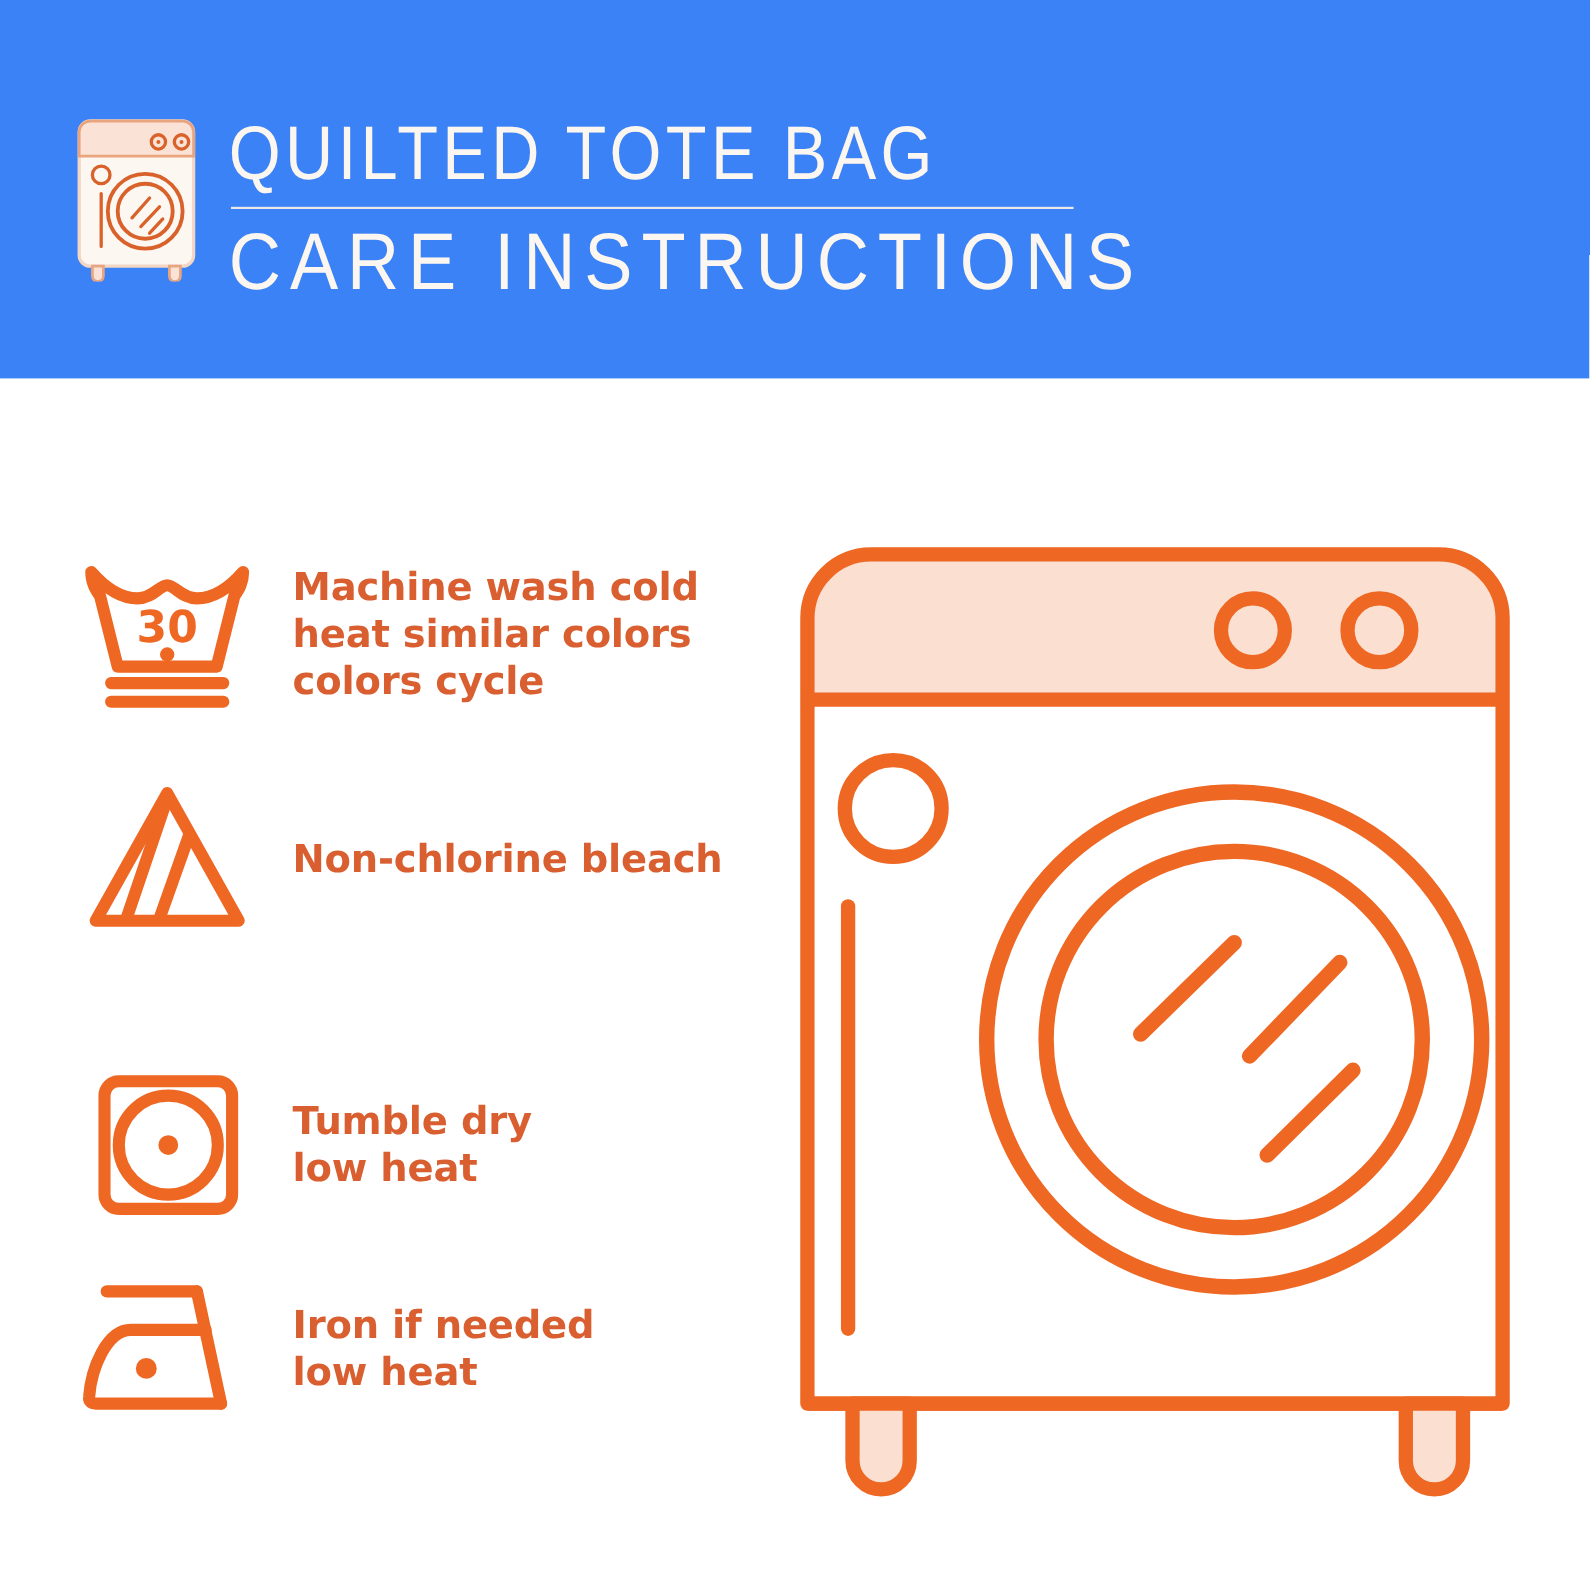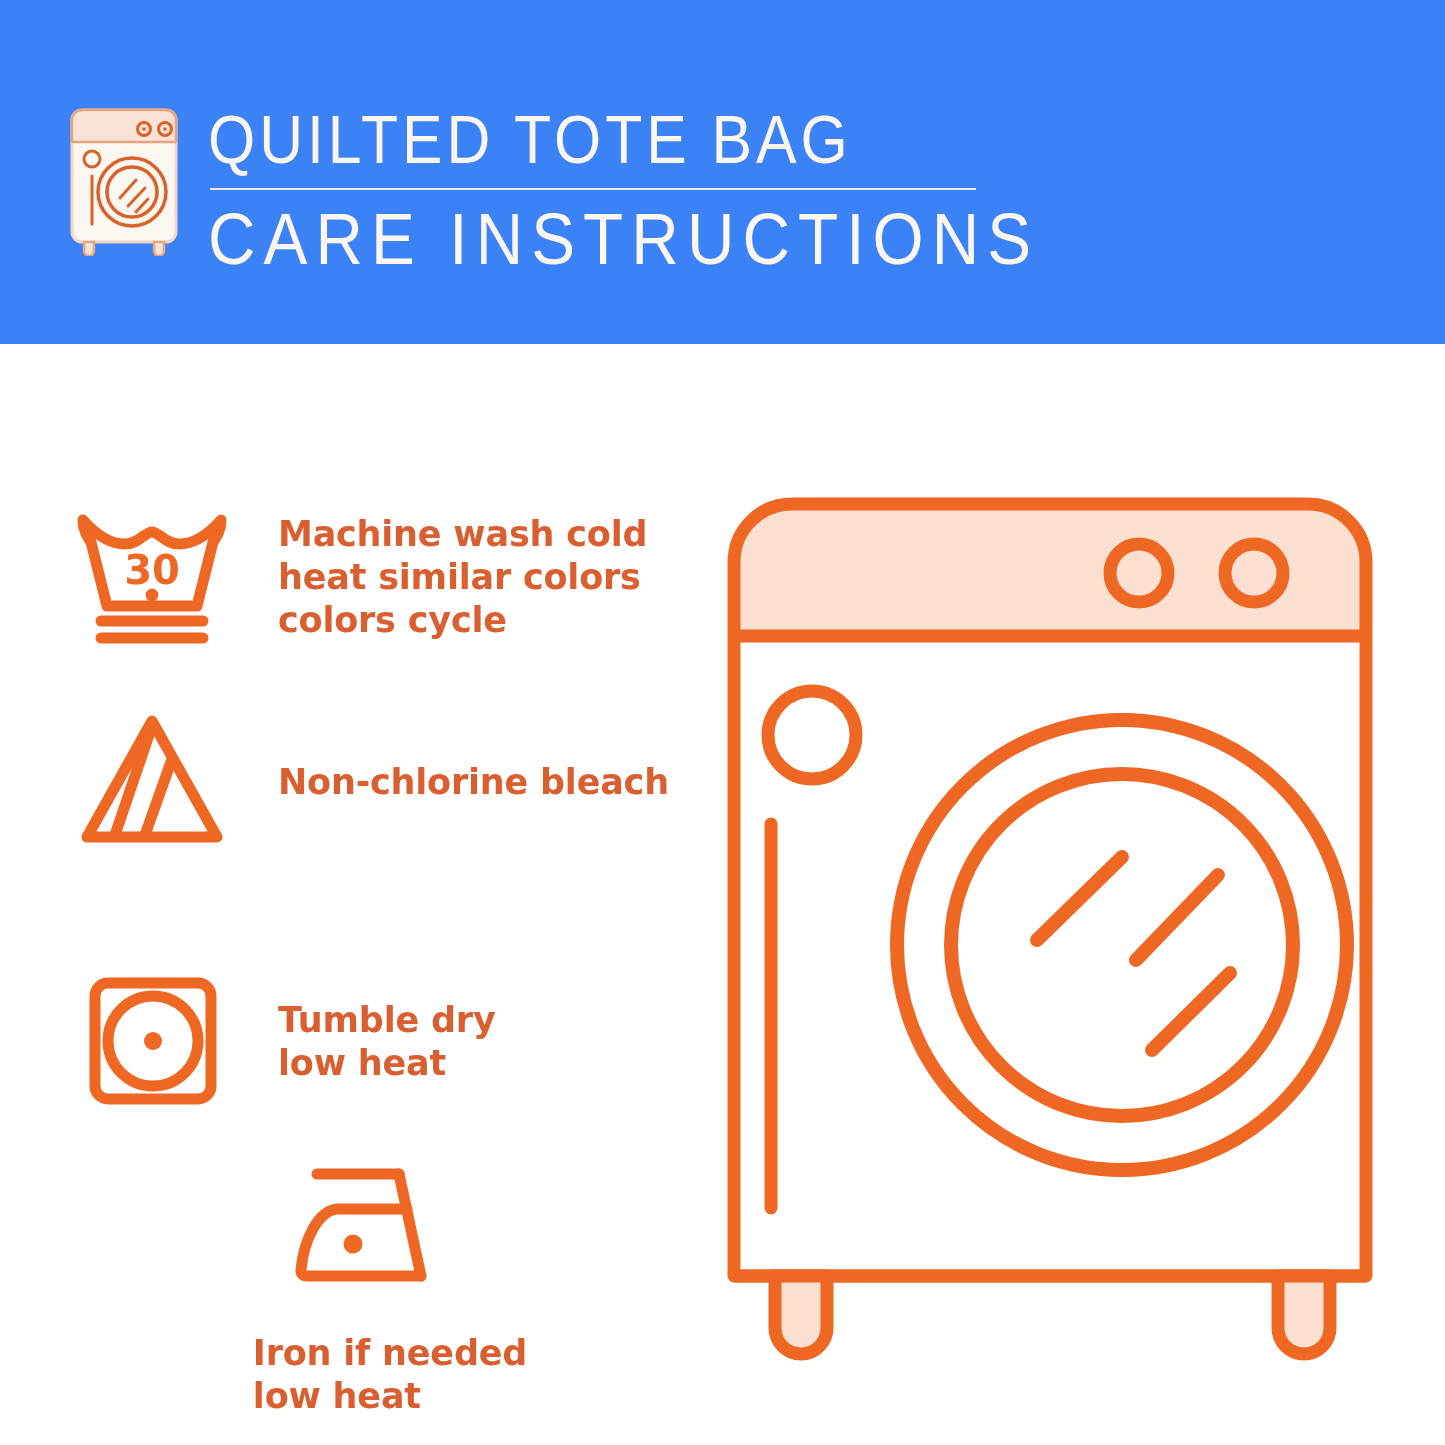--- a/index.html
+++ b/index.html
@@ -97,7 +97,7 @@
     justify-content: center;
   }
   .care-text {
-    margin-left: 36px;
+    margin-left: 24px;
     font-family: "DejaVu Sans", sans-serif;
     font-size: 35px;
     line-height: 43px;

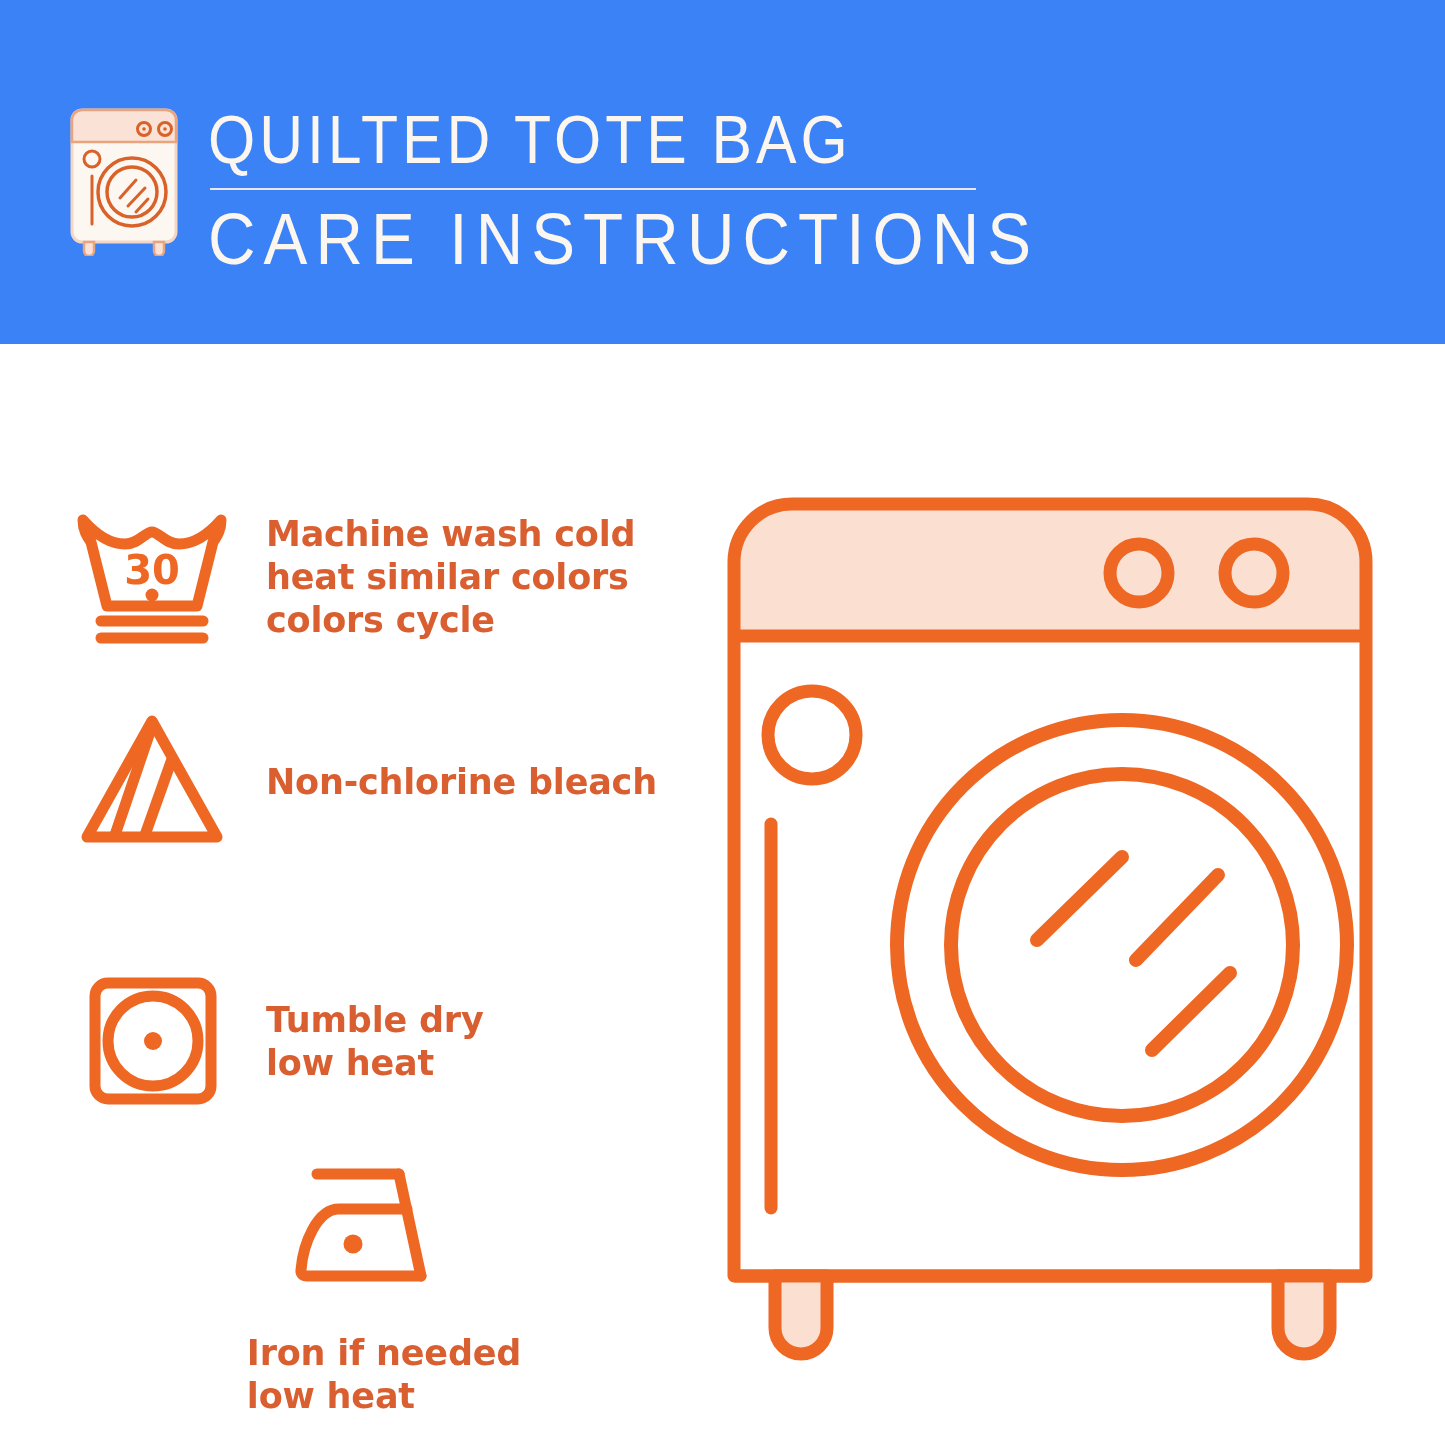--- a/index.html
+++ b/index.html
@@ -108,7 +108,7 @@
   #row-wash   { top: 497px; height: 160px; }
   #row-bleach { top: 707px; height: 150px; }
   #row-dry    { top: 964px; height: 155px; }
-  #row-iron   { top: 1152px; height: 150px; flex-direction: column; }
+  #row-iron   { top: 1152px; height: 150px; }
 
   
   #machine {

